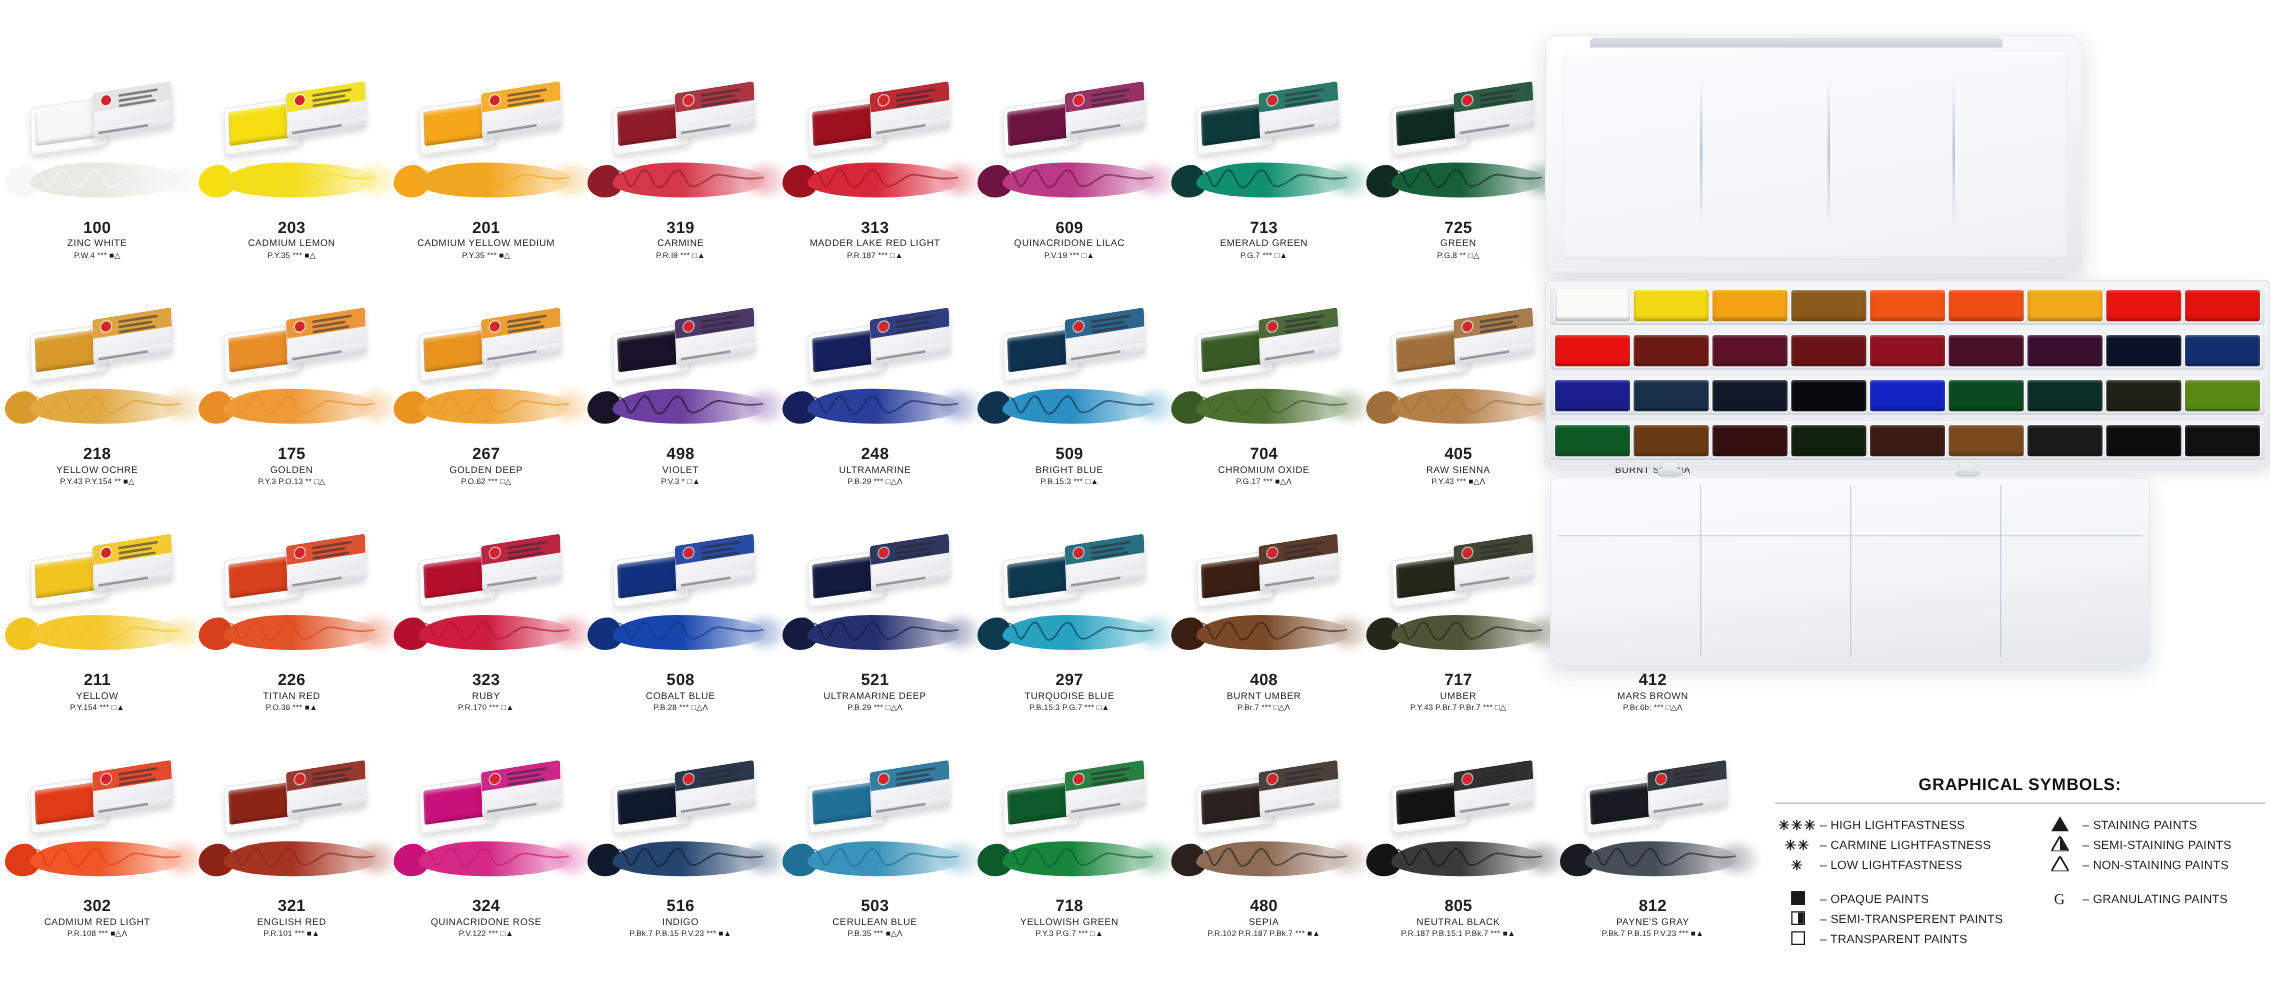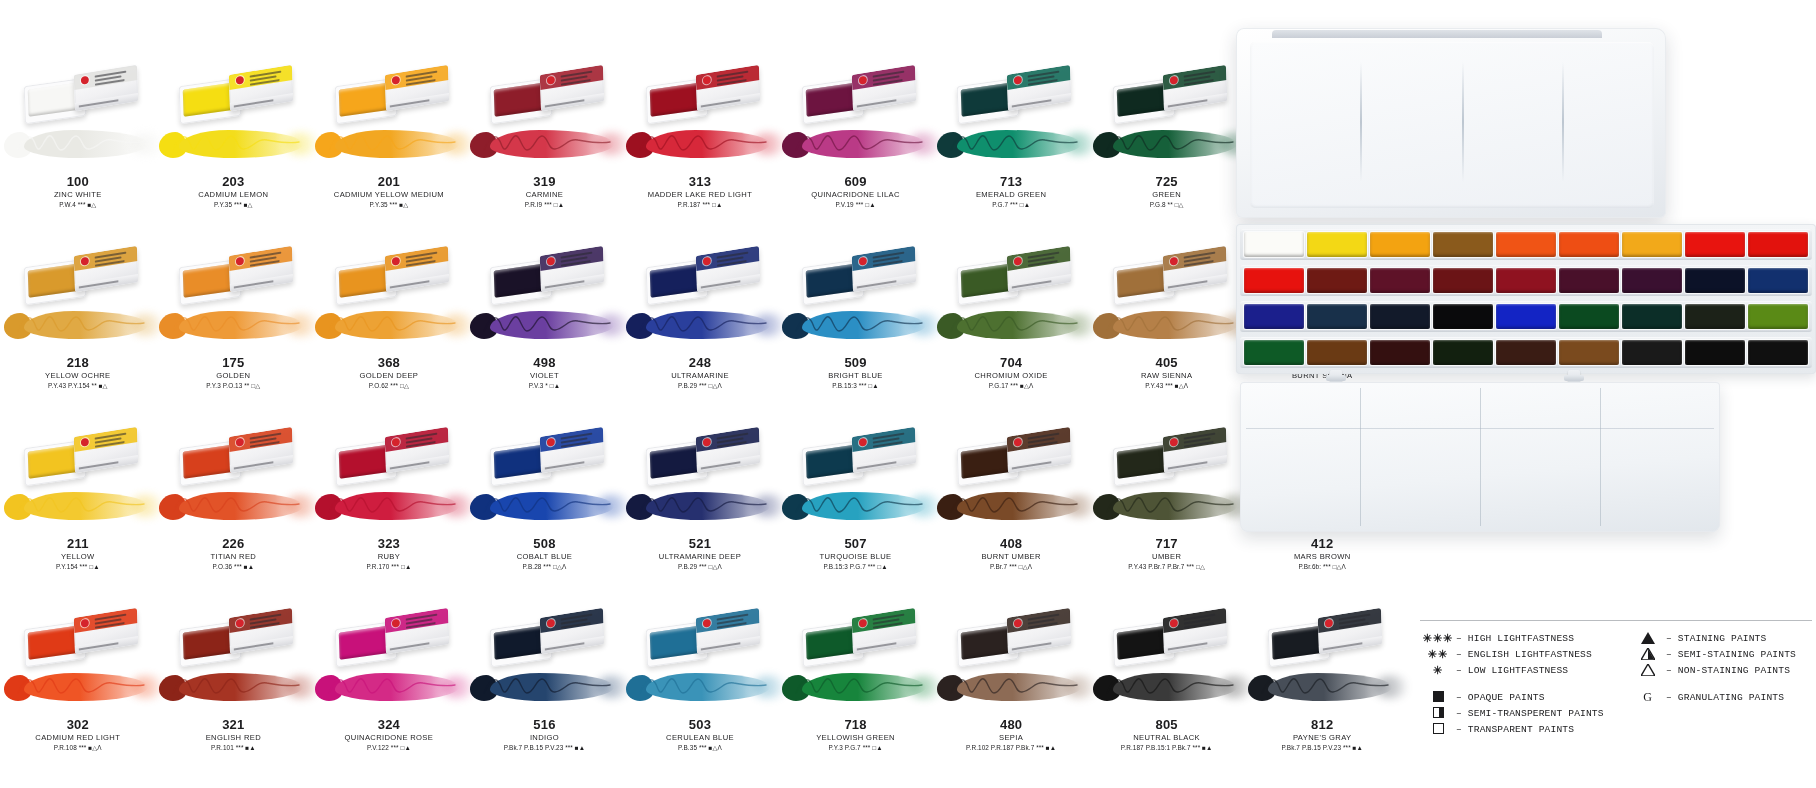--- a/index.html
+++ b/index.html
@@ -535,7 +535,7 @@
           </svg>
         </div>
         <div class="caption">
-          <div class="code">368</div>
+          <div class="code">267</div>
           <div class="name">GOLDEN DEEP</div>
           <div class="pig">P.O.62  ***  □△</div>
         </div>

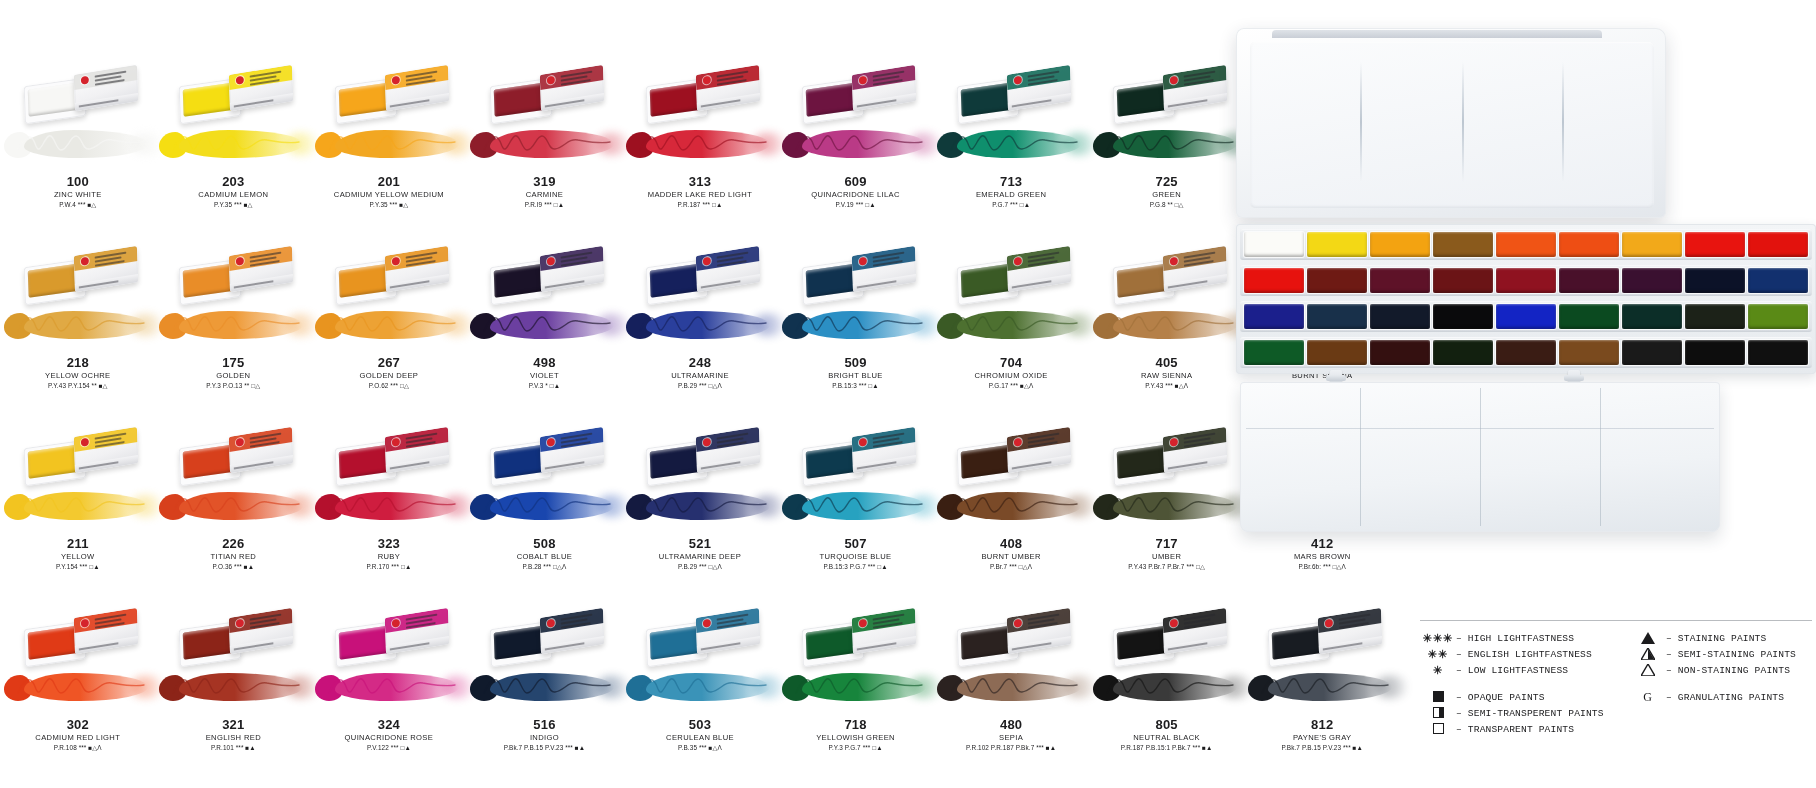--- a/index.html
+++ b/index.html
@@ -859,7 +859,7 @@
           </svg>
         </div>
         <div class="caption">
-          <div class="code">507</div>
+          <div class="code">297</div>
           <div class="name">TURQUOISE BLUE</div>
           <div class="pig">P.B.15:3 P.G.7  ***  □▲</div>
         </div>

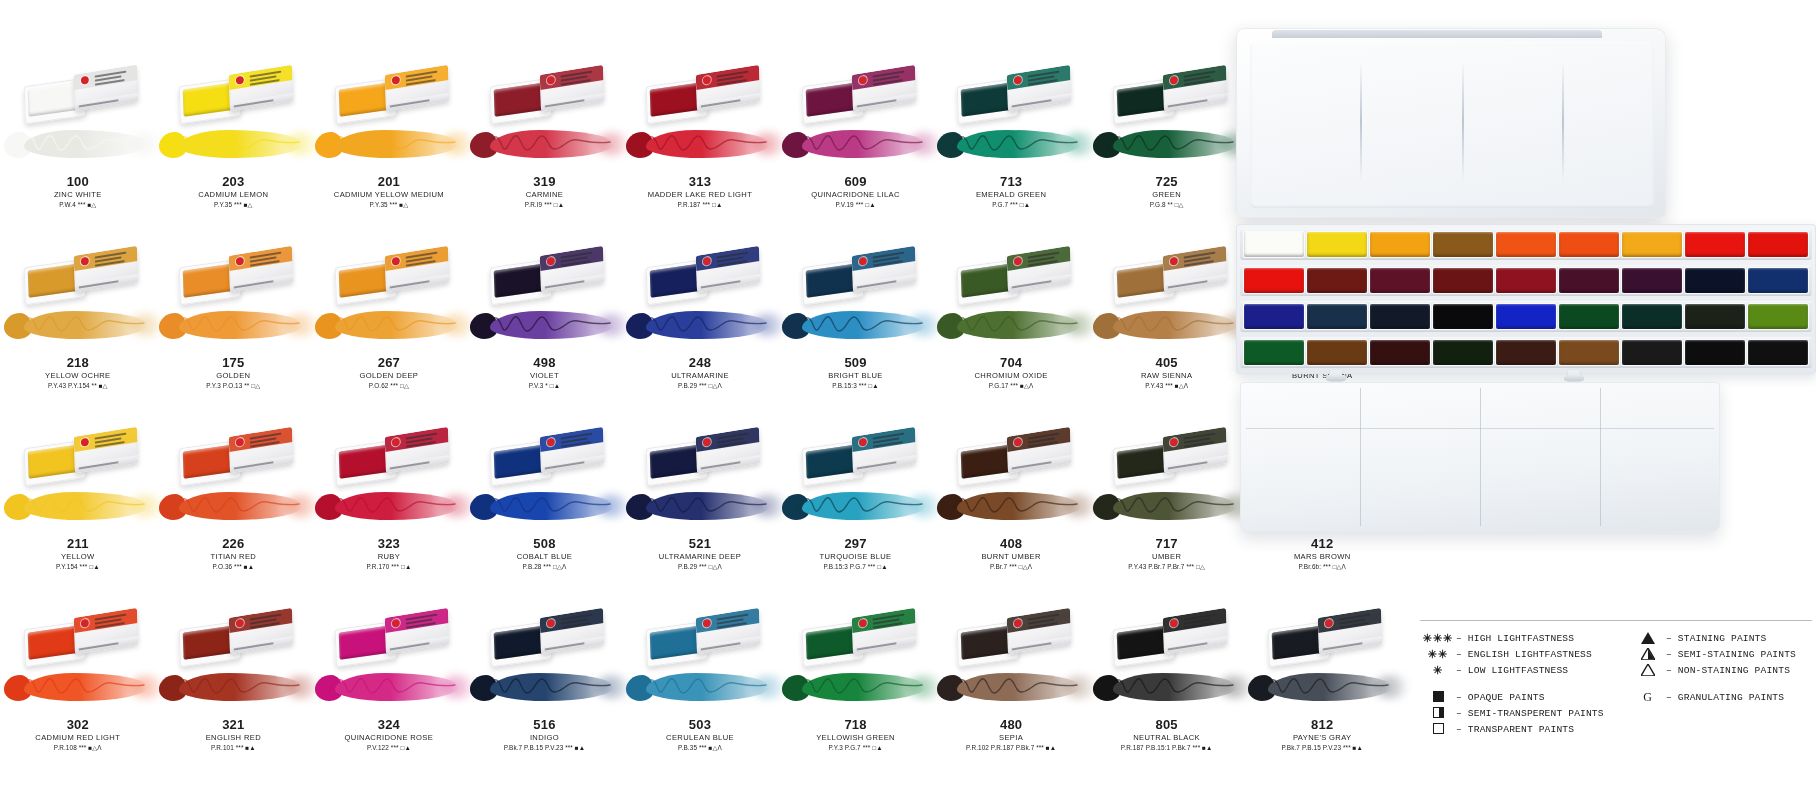--- a/index.html
+++ b/index.html
@@ -1260,6 +1260,7 @@
   </div>
 
   <div class="legend">
+    <div class="legend-title">GRAPHICAL SYMBOLS:</div>
     <div class="legend-rule"></div>
     <div class="legend-cols">
       <div class="legend-col">

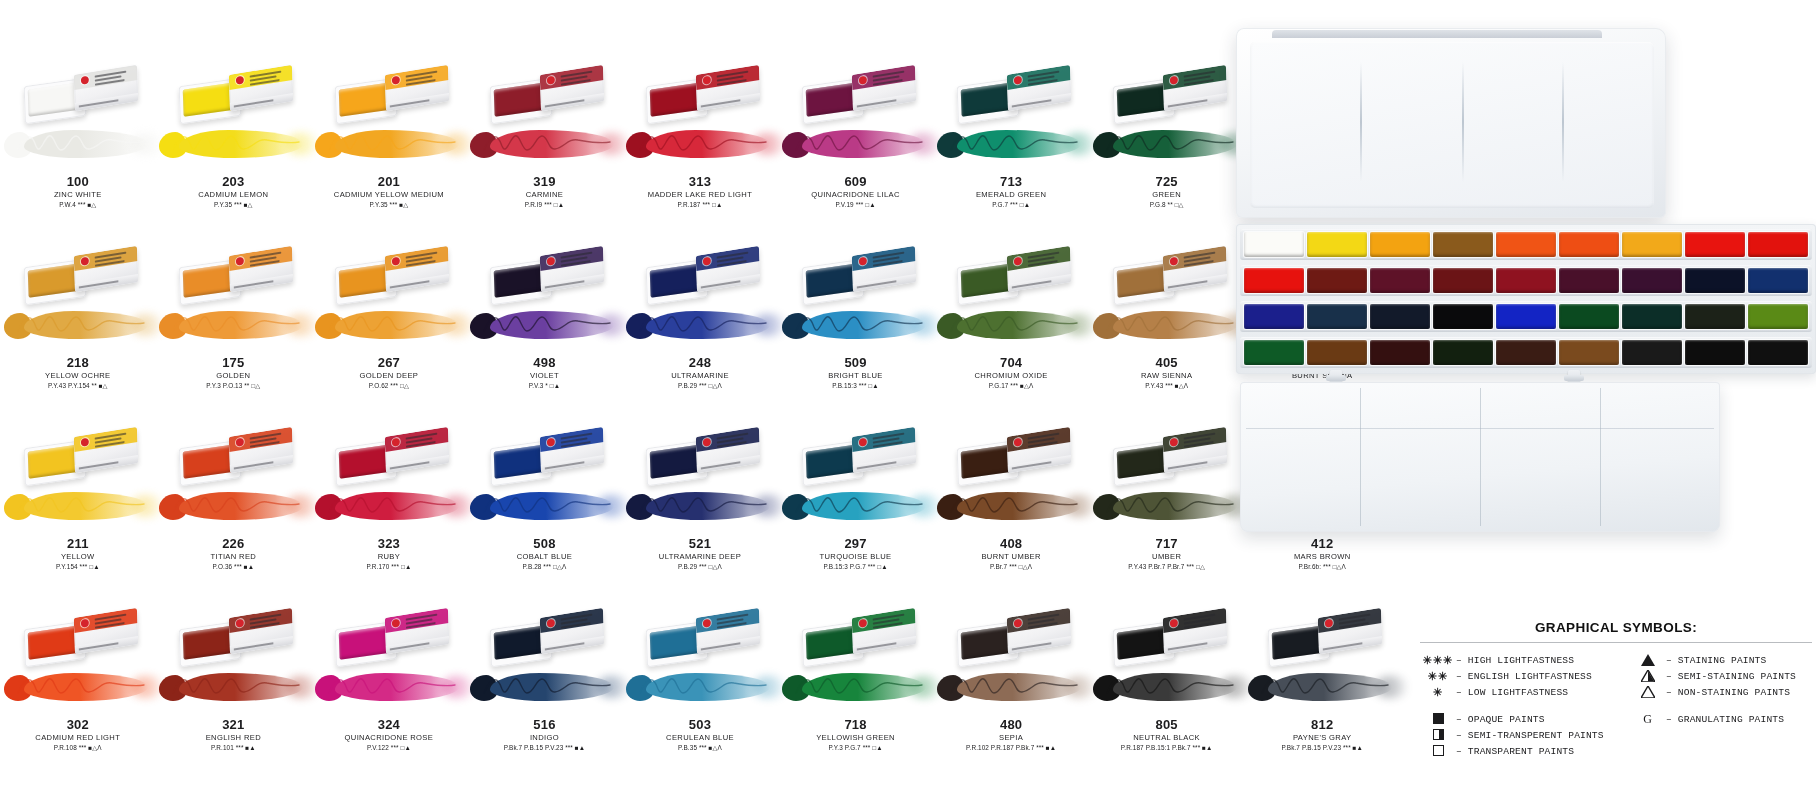--- a/index.html
+++ b/index.html
@@ -195,7 +195,7 @@
   .lrow{display:flex;align-items:center;height:16px;font-size:9.6px;color:#1b1b1d;letter-spacing:.15px;}
   .lsym{width:36px;text-align:center;flex:0 0 36px;font-size:11px;font-weight:700;letter-spacing:1px;}
   .lsym.g{font-size:12px;font-weight:400;font-family:"Liberation Serif",serif;}
-  .ltxt{white-space:nowrap;font-family:Liberation Mono, monospace;}
+  .ltxt{white-space:nowrap;}
   .gap{height:11px;}
 
   .sq{display:inline-block;width:11px;height:11px;border:1.4px solid #1b1b1d;box-sizing:border-box;vertical-align:-1px;}

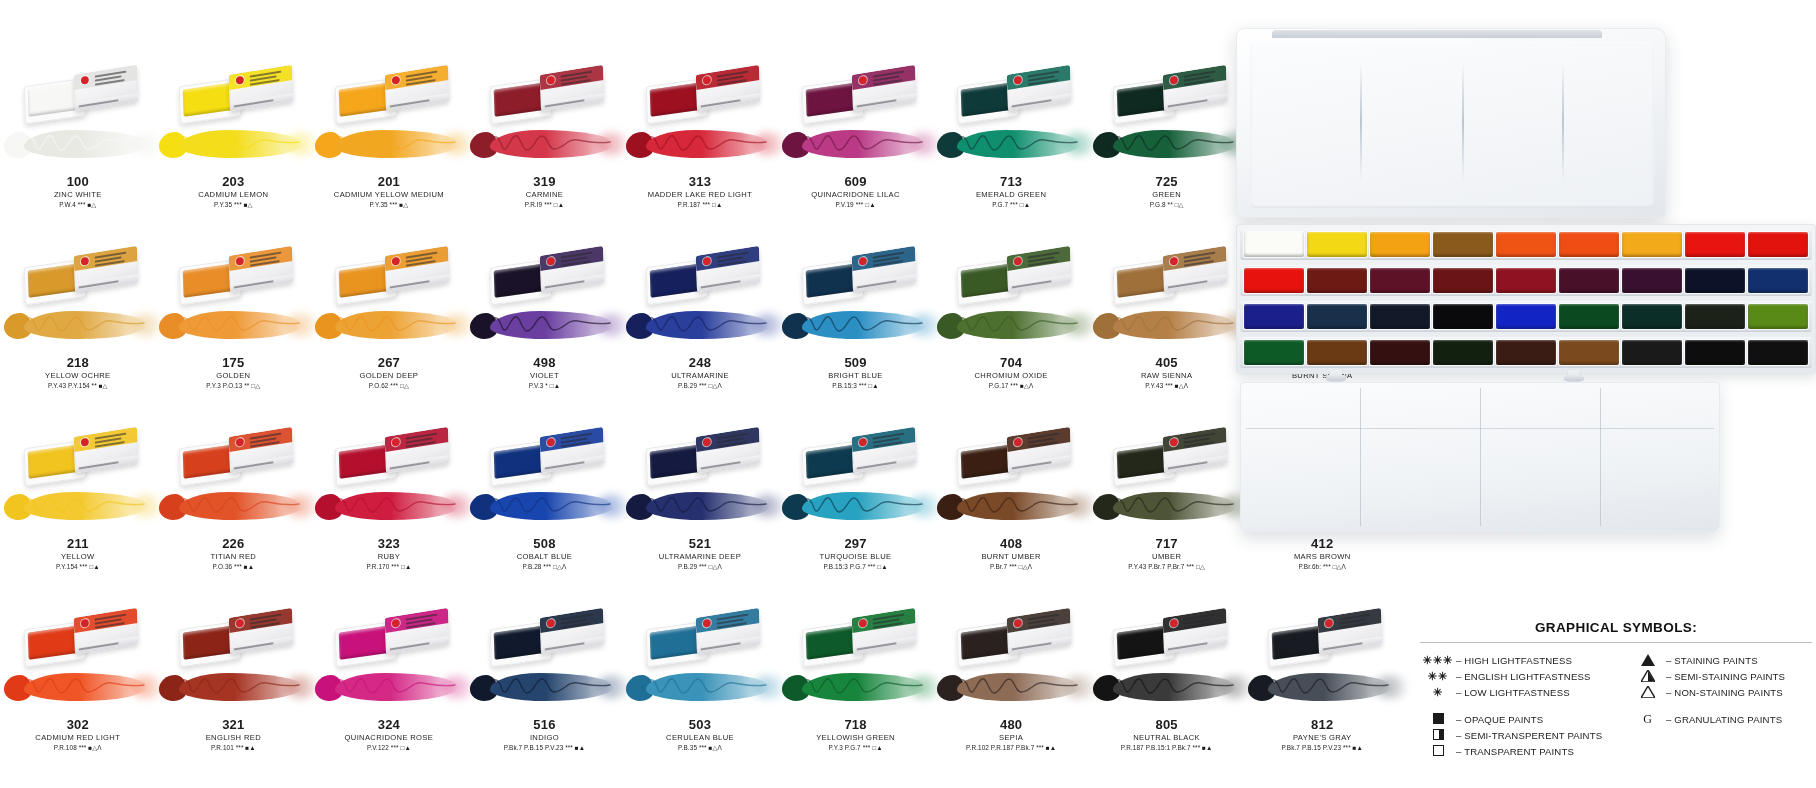--- a/index.html
+++ b/index.html
@@ -1271,7 +1271,7 @@
         </div>
         <div class="lrow">
           <span class="lsym">✳✳</span>
-          <span class="ltxt">– ENGLISH LIGHTFASTNESS</span>
+          <span class="ltxt">– CARMINE LIGHTFASTNESS</span>
         </div>
         <div class="lrow">
           <span class="lsym">✳</span>

